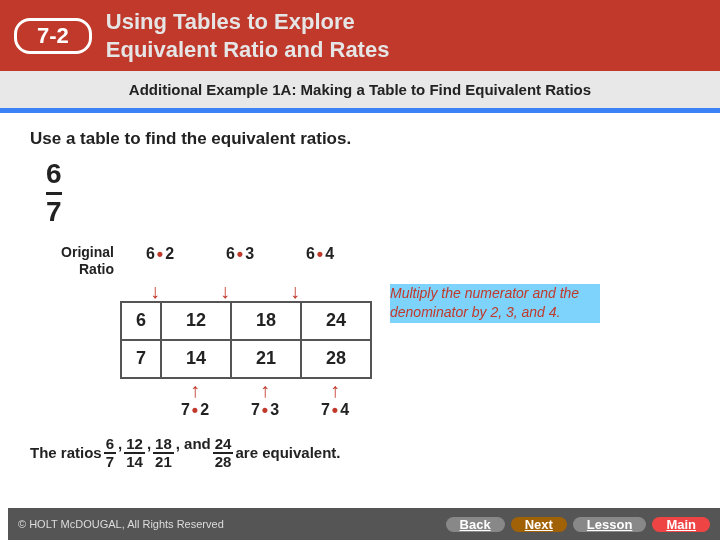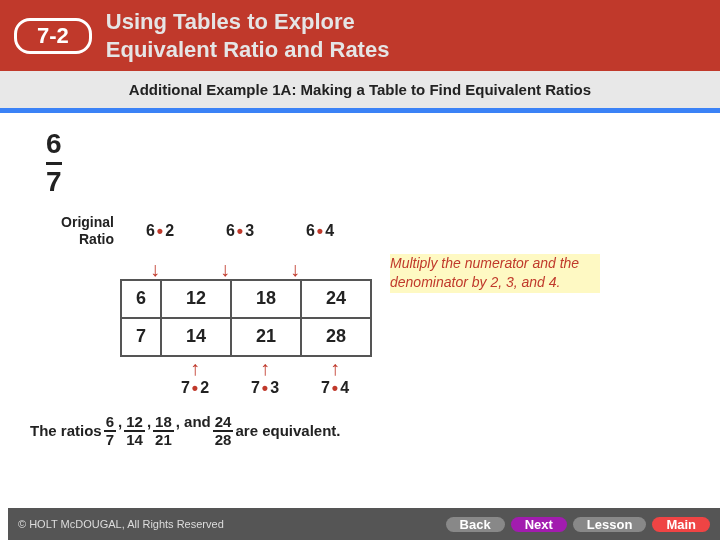--- a/index.html
+++ b/index.html
@@ -237,6 +237,7 @@
 
 <div class="main">
 
+  <div class="instruction">Use a table to find the equivalent ratios.</div>
 
   
   <div class="fraction-display">

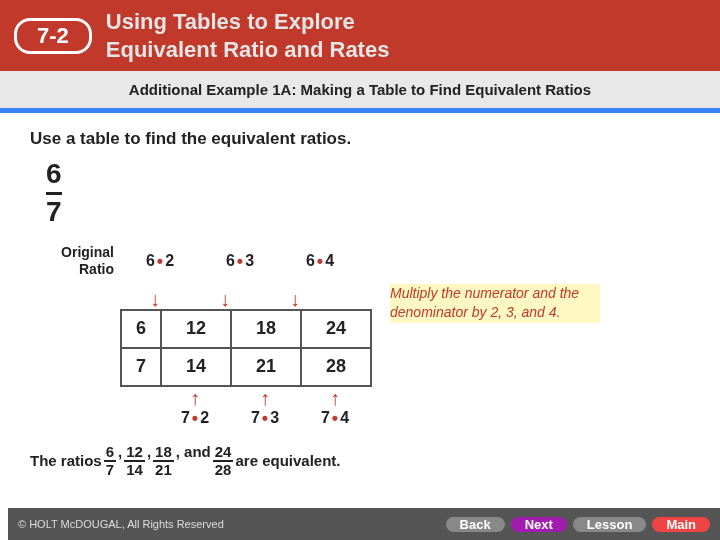--- a/index.html
+++ b/index.html
@@ -249,7 +249,7 @@
   <div class="table-area">
     <div class="ratio-table-wrapper">
 
-      <div style="display:flex; align-items:center; margin-bottom:10px;">
+      <div style="display:flex; align-items:flex-start; margin-bottom:2px;">
         <div style="width:90px; font-size:14px; font-weight:bold; color:#222; text-align:right; padding-right:6px; line-height:1.25;">
           <span>Original</span><br>
           <span>Ratio</span>

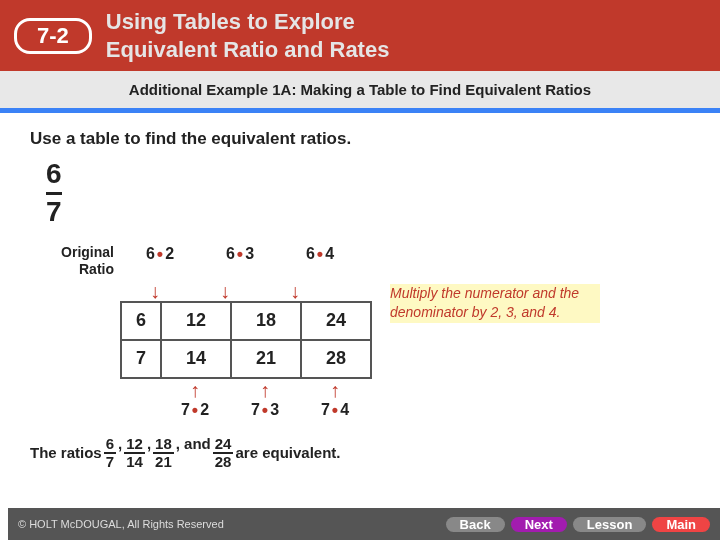--- a/index.html
+++ b/index.html
@@ -141,7 +141,7 @@
 
     
     .side-note {
-      background: #fef9c3;
+      background: #7dd3fc;
       border-left: none;
       font-size: 14px;
       font-style: italic;

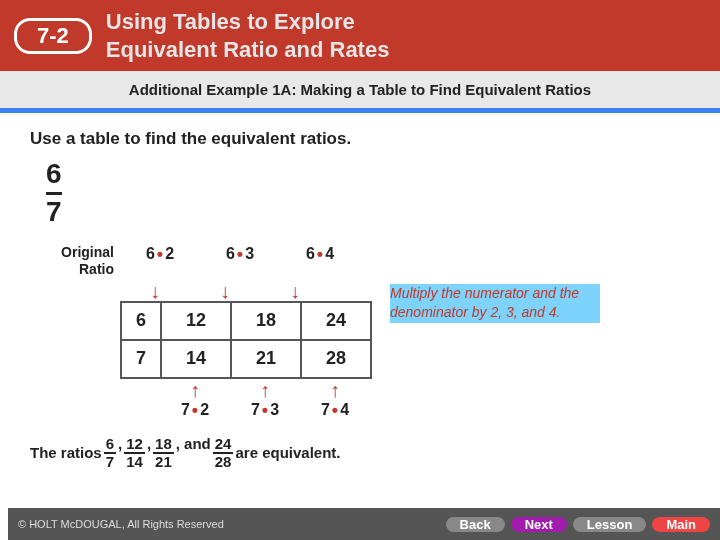--- a/index.html
+++ b/index.html
@@ -212,6 +212,7 @@
       font-size: 13px;
       cursor: pointer;
       font-weight: bold;
+      text-decoration: underline;
     }
     .nav-btn.active {
       background: #a21caf;

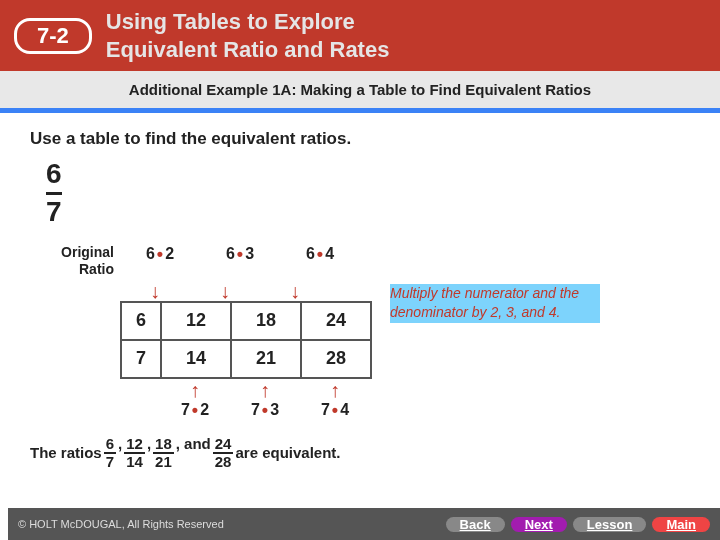--- a/index.html
+++ b/index.html
@@ -215,7 +215,7 @@
       text-decoration: underline;
     }
     .nav-btn.active {
-      background: #a21caf;
+      background: #a16207;
     }
     .nav-btn.home-btn {
       background: #ef4444;

